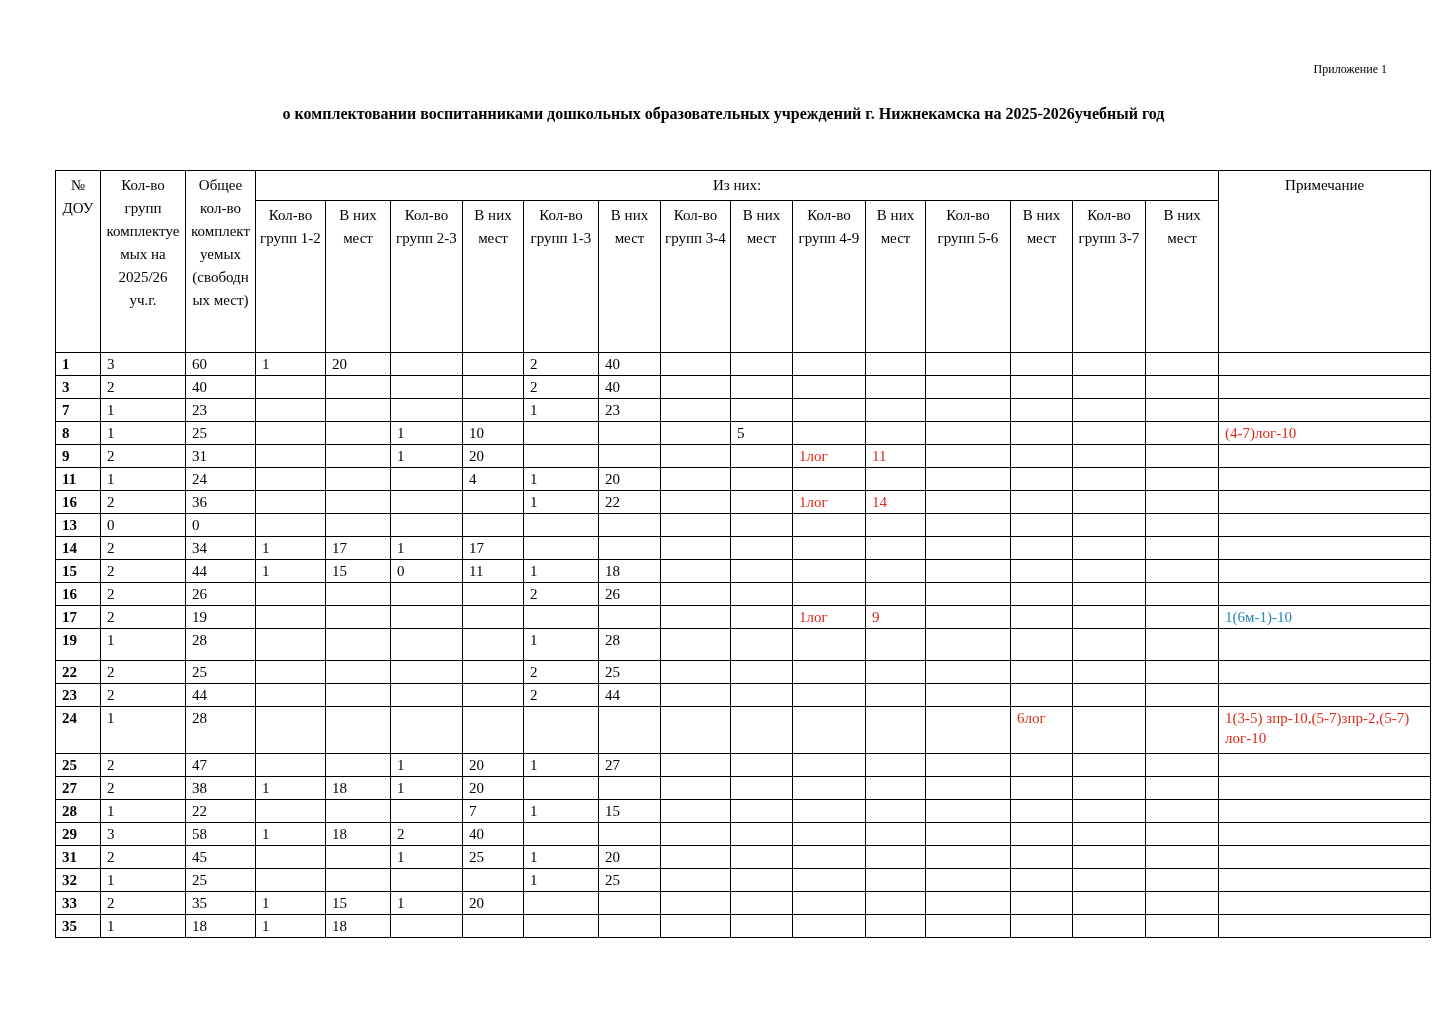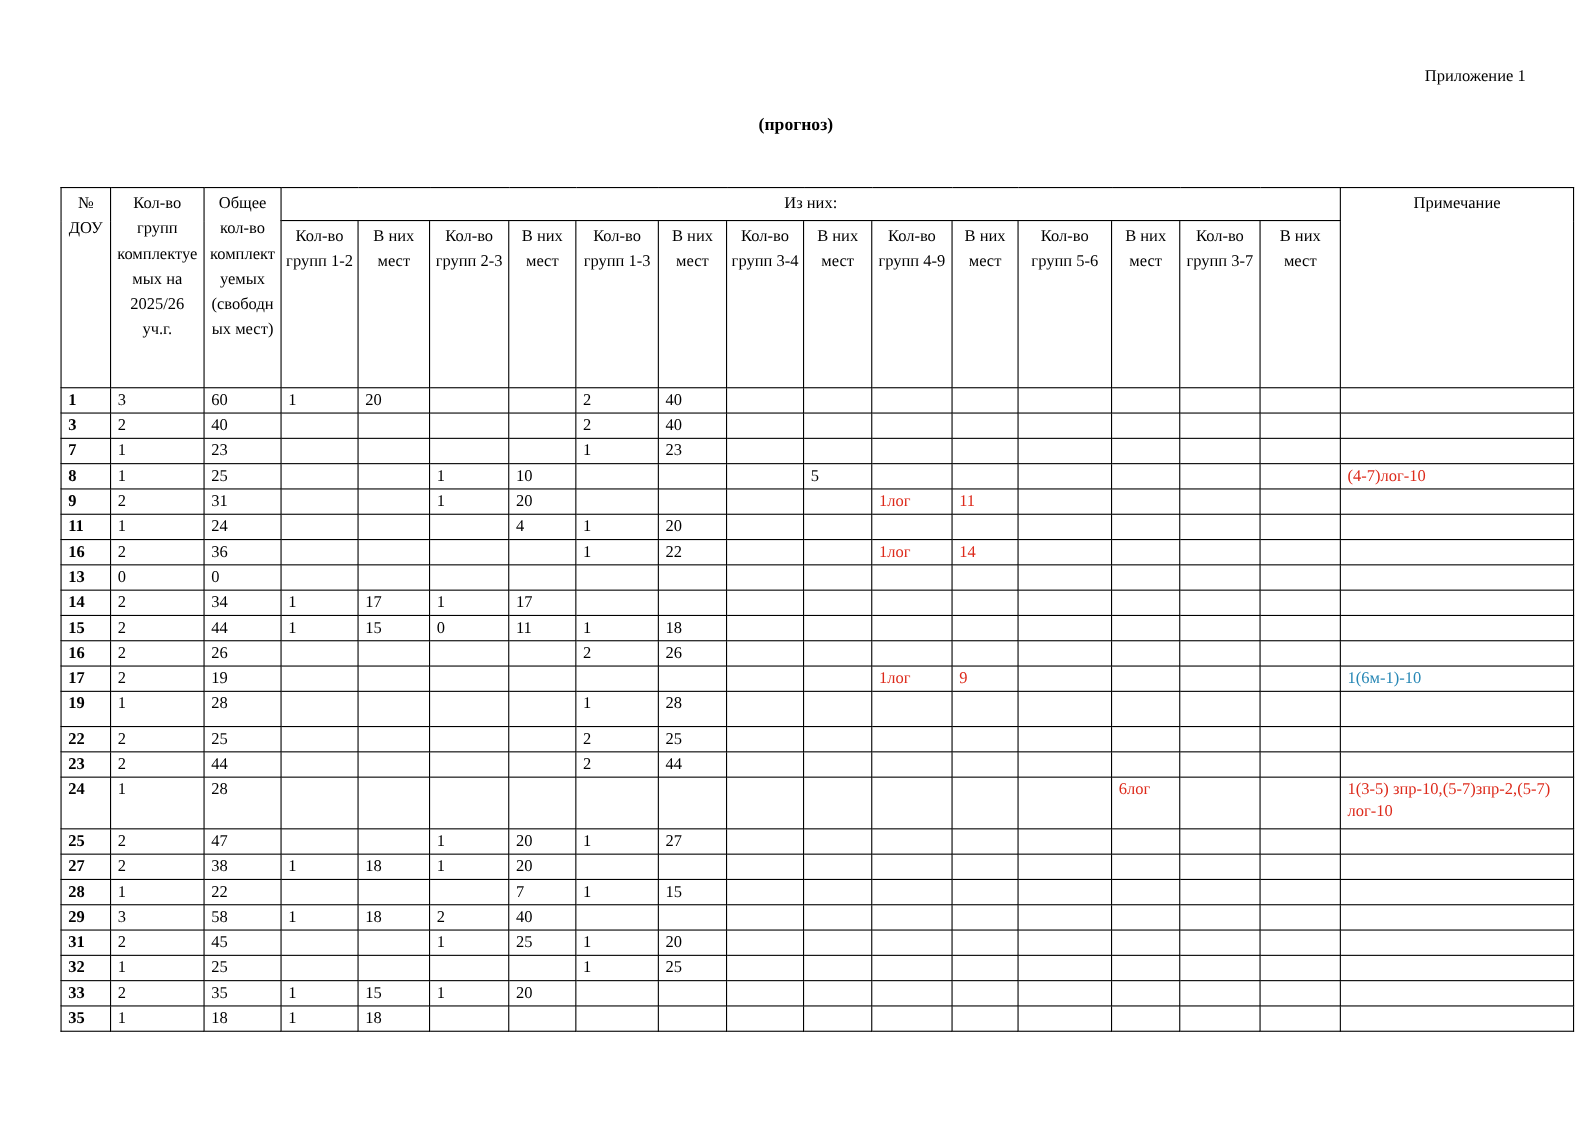--- a/index.html
+++ b/index.html
@@ -18,7 +18,7 @@
     position: absolute;
     top: 62px;
     right: 60px;
-    font-size: 15px;
+    font-size: 12px;
   }
   .doc-title {
     position: absolute;

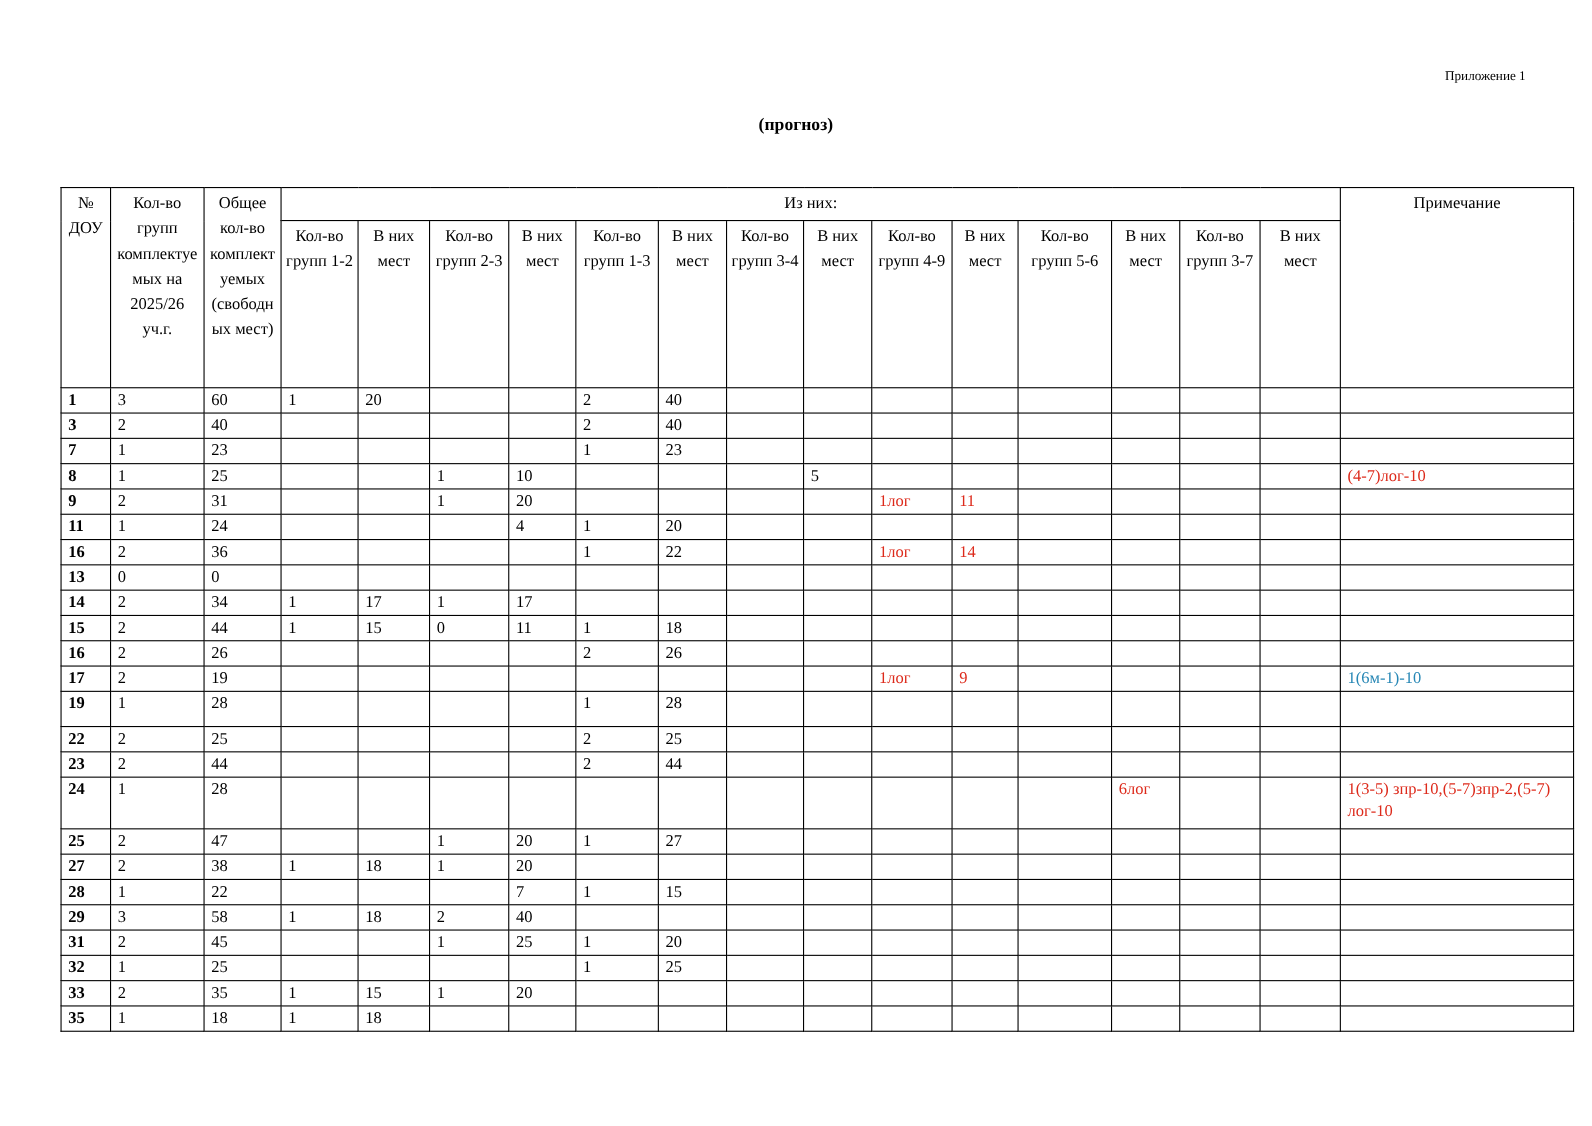--- a/index.html
+++ b/index.html
@@ -76,6 +76,7 @@
   <div class="annotation">Приложение 1</div>
 
   <div class="doc-title">
+    <div>о комплектовании воспитанниками дошкольных образовательных учреждений г. Нижнекамска на 2025-2026учебный год</div>
     <div>(прогноз)</div>
   </div>
 

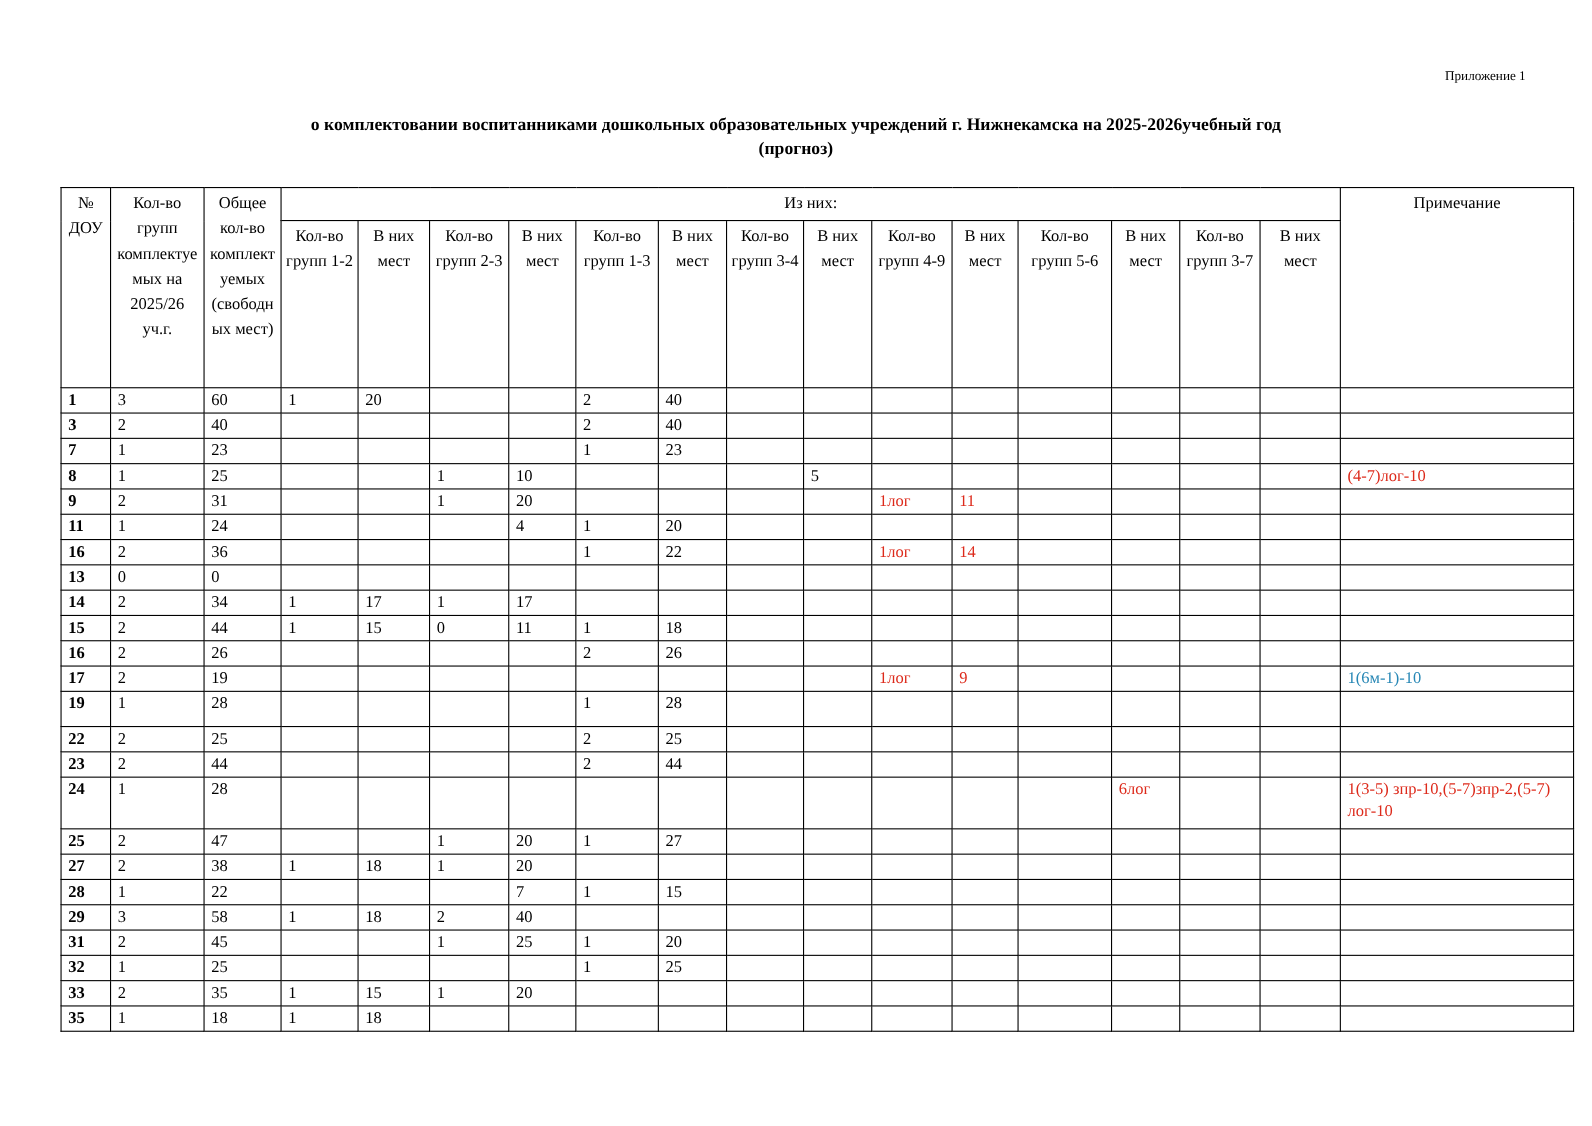--- a/index.html
+++ b/index.html
@@ -77,7 +77,6 @@
 
   <div class="doc-title">
     <div>о комплектовании воспитанниками дошкольных образовательных учреждений г. Нижнекамска на 2025-2026учебный год</div>
-    <div>(прогноз)</div>
   </div>
 
   <table class="main">

